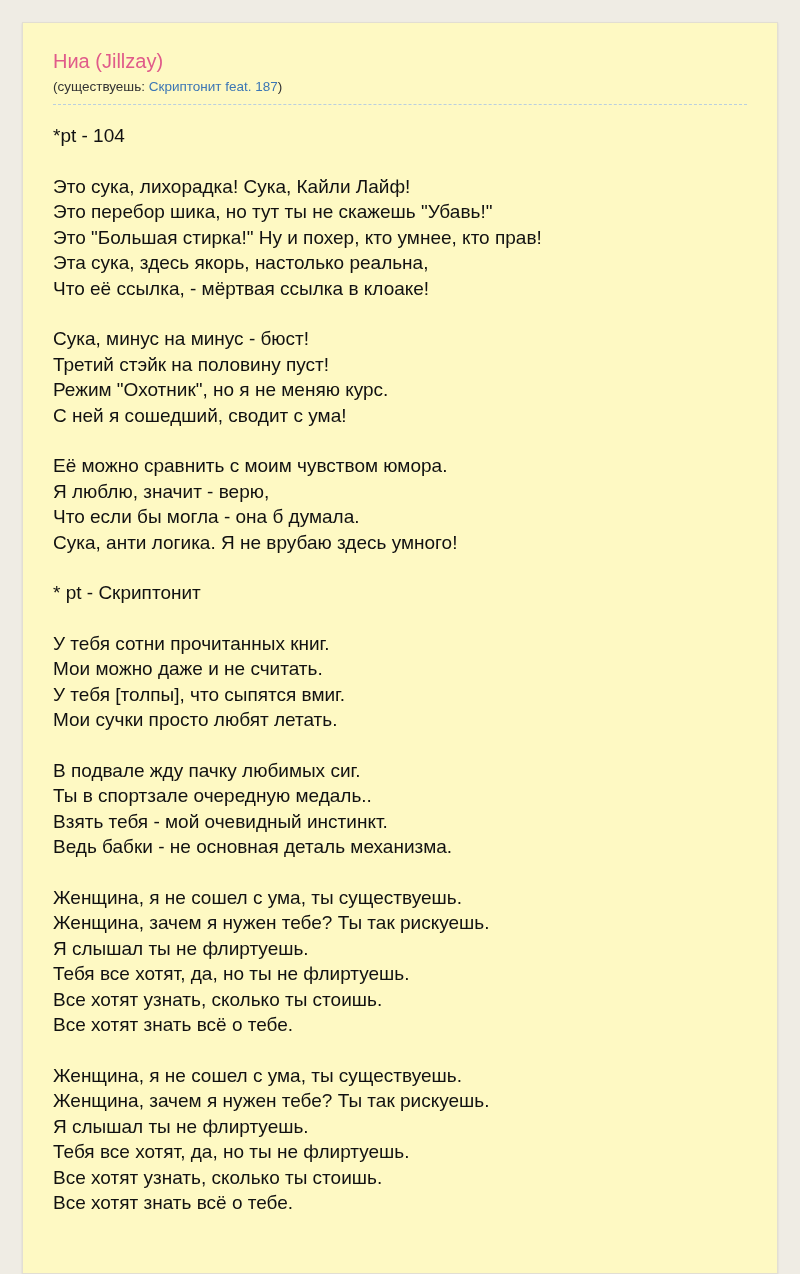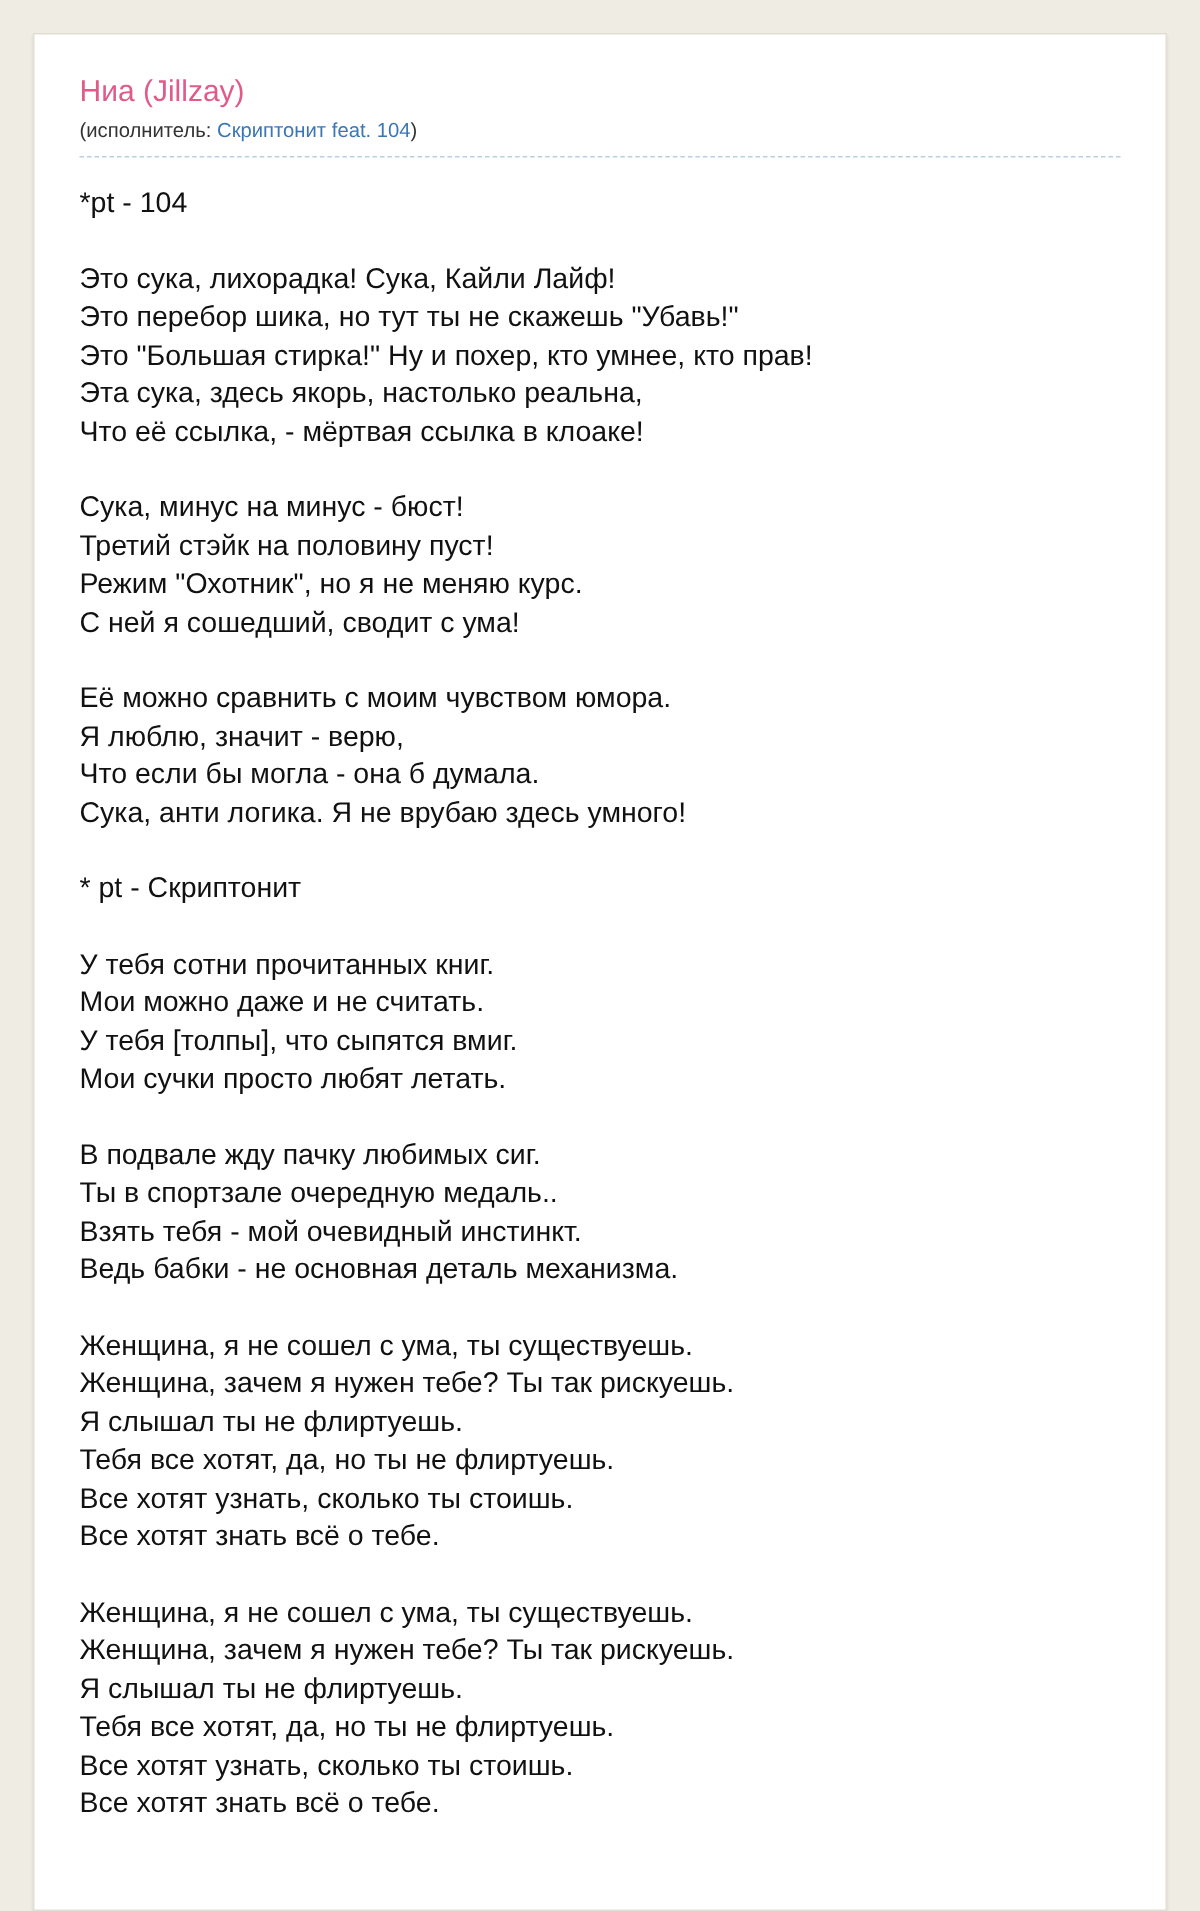--- a/index.html
+++ b/index.html
@@ -18,7 +18,7 @@
     width: 800px;
   }
   .sheet {
-    background: #ffffff;
+    background: #fef9c3;
     border: 1px solid #e2ded3;
     box-shadow: 0 1px 2px rgba(0,0,0,0.10);
     box-sizing: border-box;

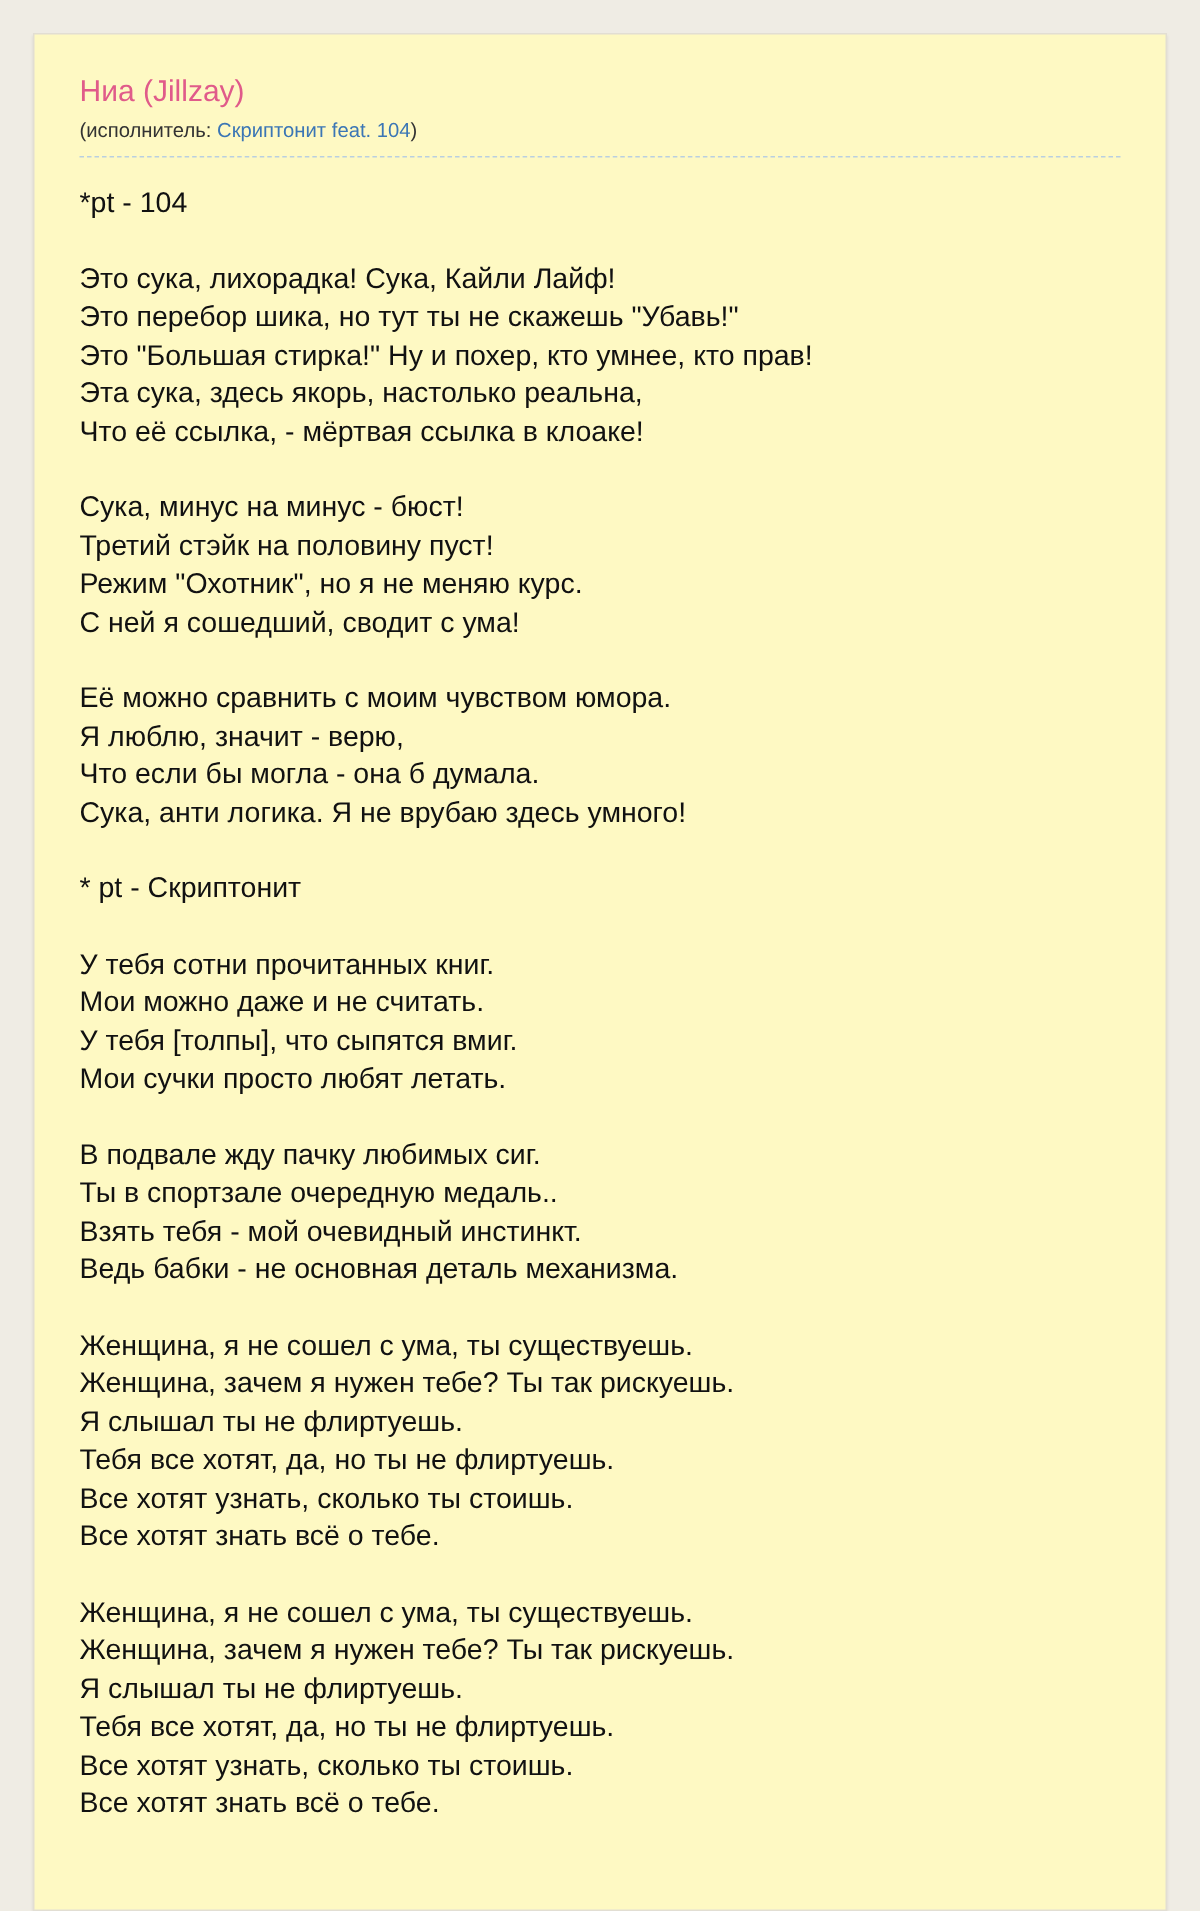--- a/index.html
+++ b/index.html
@@ -69,7 +69,7 @@
     <h1 class="song-title">Ниа (Jillzay)</h1>
 
     <div class="artist-line">
-      <span>(исполнитель: </span><a href="#">Скриптонит feat. 104</a><span>)</span>
+      <span>(существуешь: </span><a href="#">Скриптонит feat. 104</a><span>)</span>
     </div>
 
     <div class="lyrics"><p class="lyrics-block"><span class="lyrics-line">*pt - 104</span></p><p class="lyrics-block"><span class="lyrics-line">Это сука, лихорадка! Сука, Кайли Лайф!</span><span class="lyrics-line">Это перебор шика, но тут ты не скажешь "Убавь!"</span><span class="lyrics-line">Это "Большая стирка!" Ну и похер, кто умнее, кто прав!</span><span class="lyrics-line">Эта сука, здесь якорь, настолько реальна,</span><span class="lyrics-line">Что её ссылка, - мёртвая ссылка в клоаке!</span></p><p class="lyrics-block"><span class="lyrics-line">Сука, минус на минус - бюст!</span><span class="lyrics-line">Третий стэйк на половину пуст!</span><span class="lyrics-line">Режим "Охотник", но я не меняю курс.</span><span class="lyrics-line">С ней я сошедший, сводит с ума!</span></p><p class="lyrics-block"><span class="lyrics-line">Её можно сравнить с моим чувством юмора.</span><span class="lyrics-line">Я люблю, значит - верю,</span><span class="lyrics-line">Что если бы могла - она б думала.</span><span class="lyrics-line">Сука, анти логика. Я не врубаю здесь умного!</span></p><p class="lyrics-block"><span class="lyrics-line">* pt - Скриптонит</span></p><p class="lyrics-block"><span class="lyrics-line">У тебя сотни прочитанных книг.</span><span class="lyrics-line">Мои можно даже и не считать.</span><span class="lyrics-line">У тебя [толпы], что сыпятся вмиг.</span><span class="lyrics-line">Мои сучки просто любят летать.</span></p><p class="lyrics-block"><span class="lyrics-line">В подвале жду пачку любимых сиг.</span><span class="lyrics-line">Ты в спортзале очередную медаль..</span><span class="lyrics-line">Взять тебя - мой очевидный инстинкт.</span><span class="lyrics-line">Ведь бабки - не основная деталь механизма.</span></p><p class="lyrics-block"><span class="lyrics-line">Женщина, я не сошел с ума, ты существуешь.</span><span class="lyrics-line">Женщина, зачем я нужен тебе? Ты так рискуешь.</span><span class="lyrics-line">Я слышал ты не флиртуешь.</span><span class="lyrics-line">Тебя все хотят, да, но ты не флиртуешь.</span><span class="lyrics-line">Все хотят узнать, сколько ты стоишь.</span><span class="lyrics-line">Все хотят знать всё о тебе.</span></p><p class="lyrics-block"><span class="lyrics-line">Женщина, я не сошел с ума, ты существуешь.</span><span class="lyrics-line">Женщина, зачем я нужен тебе? Ты так рискуешь.</span><span class="lyrics-line">Я слышал ты не флиртуешь.</span><span class="lyrics-line">Тебя все хотят, да, но ты не флиртуешь.</span><span class="lyrics-line">Все хотят узнать, сколько ты стоишь.</span><span class="lyrics-line">Все хотят знать всё о тебе.</span></p></div>

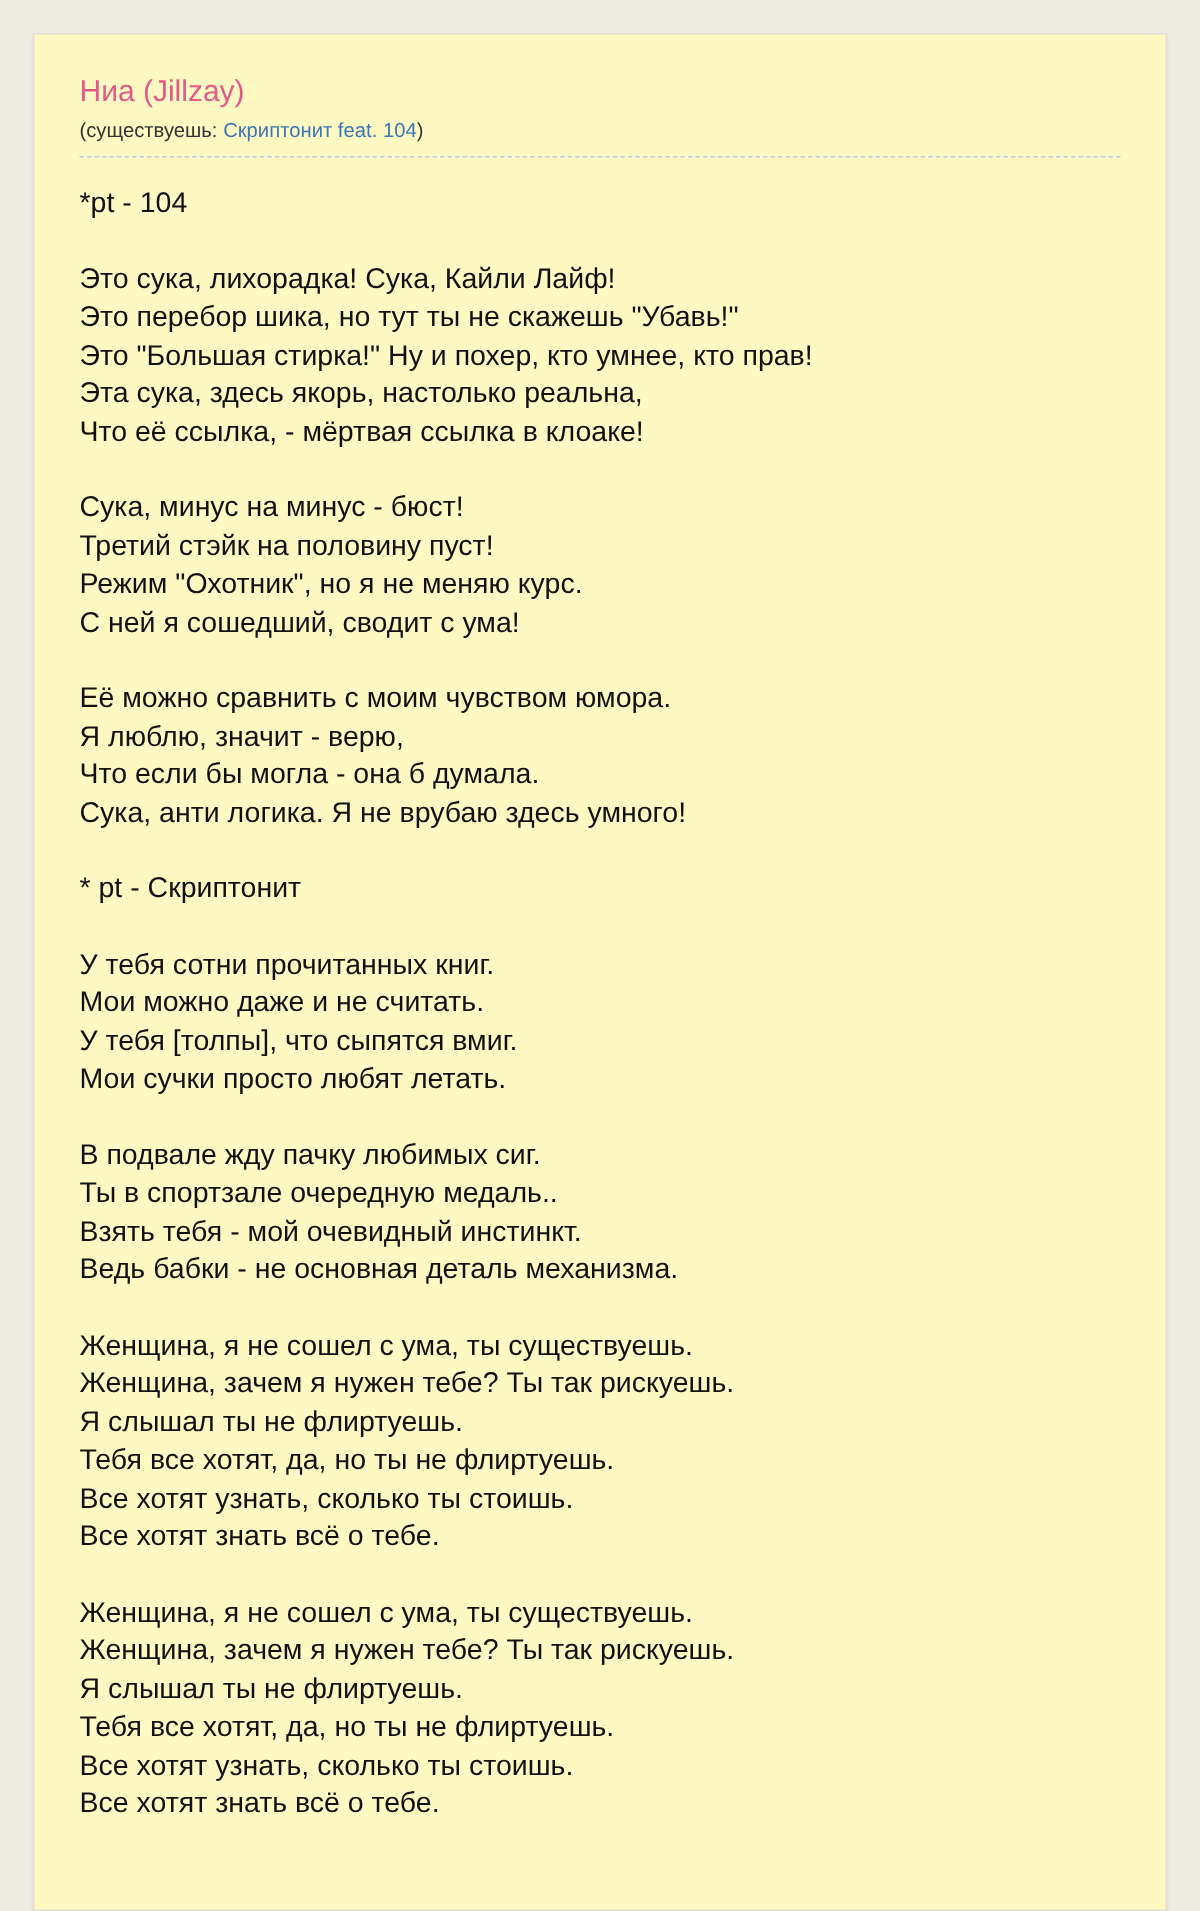--- a/index.html
+++ b/index.html
@@ -69,7 +69,7 @@
     <h1 class="song-title">Ниа (Jillzay)</h1>
 
     <div class="artist-line">
-      <span>(существуешь: </span><a href="#">Скриптонит feat. 104</a><span>)</span>
+      <span>(существуешь: </span><a href="#">Скриптонит feat. 187</a><span>)</span>
     </div>
 
     <div class="lyrics"><p class="lyrics-block"><span class="lyrics-line">*pt - 104</span></p><p class="lyrics-block"><span class="lyrics-line">Это сука, лихорадка! Сука, Кайли Лайф!</span><span class="lyrics-line">Это перебор шика, но тут ты не скажешь "Убавь!"</span><span class="lyrics-line">Это "Большая стирка!" Ну и похер, кто умнее, кто прав!</span><span class="lyrics-line">Эта сука, здесь якорь, настолько реальна,</span><span class="lyrics-line">Что её ссылка, - мёртвая ссылка в клоаке!</span></p><p class="lyrics-block"><span class="lyrics-line">Сука, минус на минус - бюст!</span><span class="lyrics-line">Третий стэйк на половину пуст!</span><span class="lyrics-line">Режим "Охотник", но я не меняю курс.</span><span class="lyrics-line">С ней я сошедший, сводит с ума!</span></p><p class="lyrics-block"><span class="lyrics-line">Её можно сравнить с моим чувством юмора.</span><span class="lyrics-line">Я люблю, значит - верю,</span><span class="lyrics-line">Что если бы могла - она б думала.</span><span class="lyrics-line">Сука, анти логика. Я не врубаю здесь умного!</span></p><p class="lyrics-block"><span class="lyrics-line">* pt - Скриптонит</span></p><p class="lyrics-block"><span class="lyrics-line">У тебя сотни прочитанных книг.</span><span class="lyrics-line">Мои можно даже и не считать.</span><span class="lyrics-line">У тебя [толпы], что сыпятся вмиг.</span><span class="lyrics-line">Мои сучки просто любят летать.</span></p><p class="lyrics-block"><span class="lyrics-line">В подвале жду пачку любимых сиг.</span><span class="lyrics-line">Ты в спортзале очередную медаль..</span><span class="lyrics-line">Взять тебя - мой очевидный инстинкт.</span><span class="lyrics-line">Ведь бабки - не основная деталь механизма.</span></p><p class="lyrics-block"><span class="lyrics-line">Женщина, я не сошел с ума, ты существуешь.</span><span class="lyrics-line">Женщина, зачем я нужен тебе? Ты так рискуешь.</span><span class="lyrics-line">Я слышал ты не флиртуешь.</span><span class="lyrics-line">Тебя все хотят, да, но ты не флиртуешь.</span><span class="lyrics-line">Все хотят узнать, сколько ты стоишь.</span><span class="lyrics-line">Все хотят знать всё о тебе.</span></p><p class="lyrics-block"><span class="lyrics-line">Женщина, я не сошел с ума, ты существуешь.</span><span class="lyrics-line">Женщина, зачем я нужен тебе? Ты так рискуешь.</span><span class="lyrics-line">Я слышал ты не флиртуешь.</span><span class="lyrics-line">Тебя все хотят, да, но ты не флиртуешь.</span><span class="lyrics-line">Все хотят узнать, сколько ты стоишь.</span><span class="lyrics-line">Все хотят знать всё о тебе.</span></p></div>

